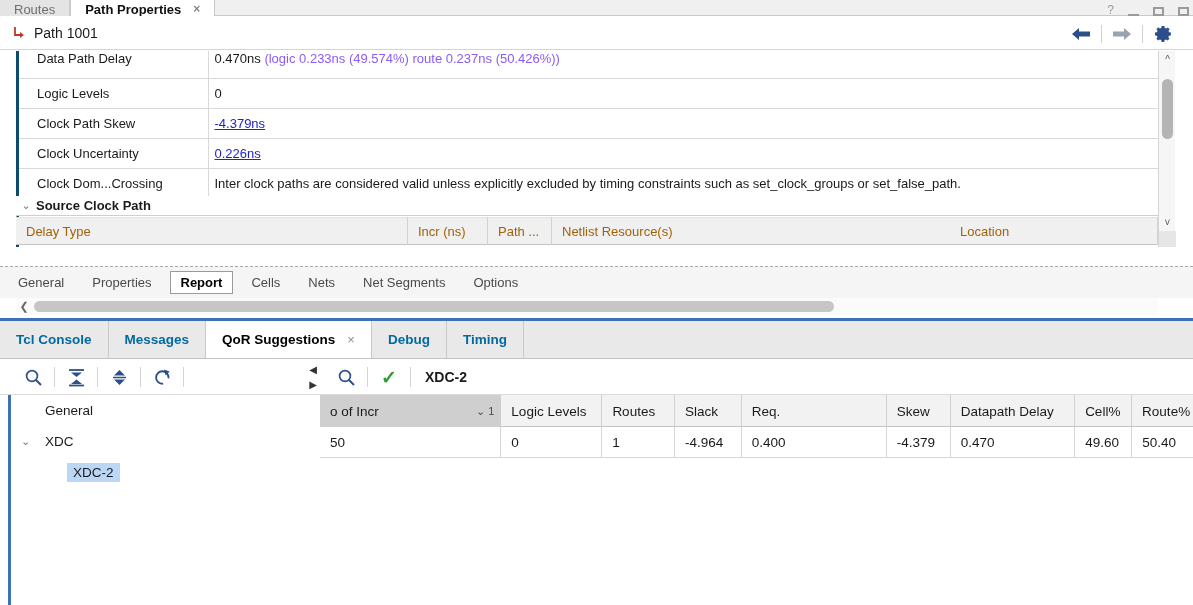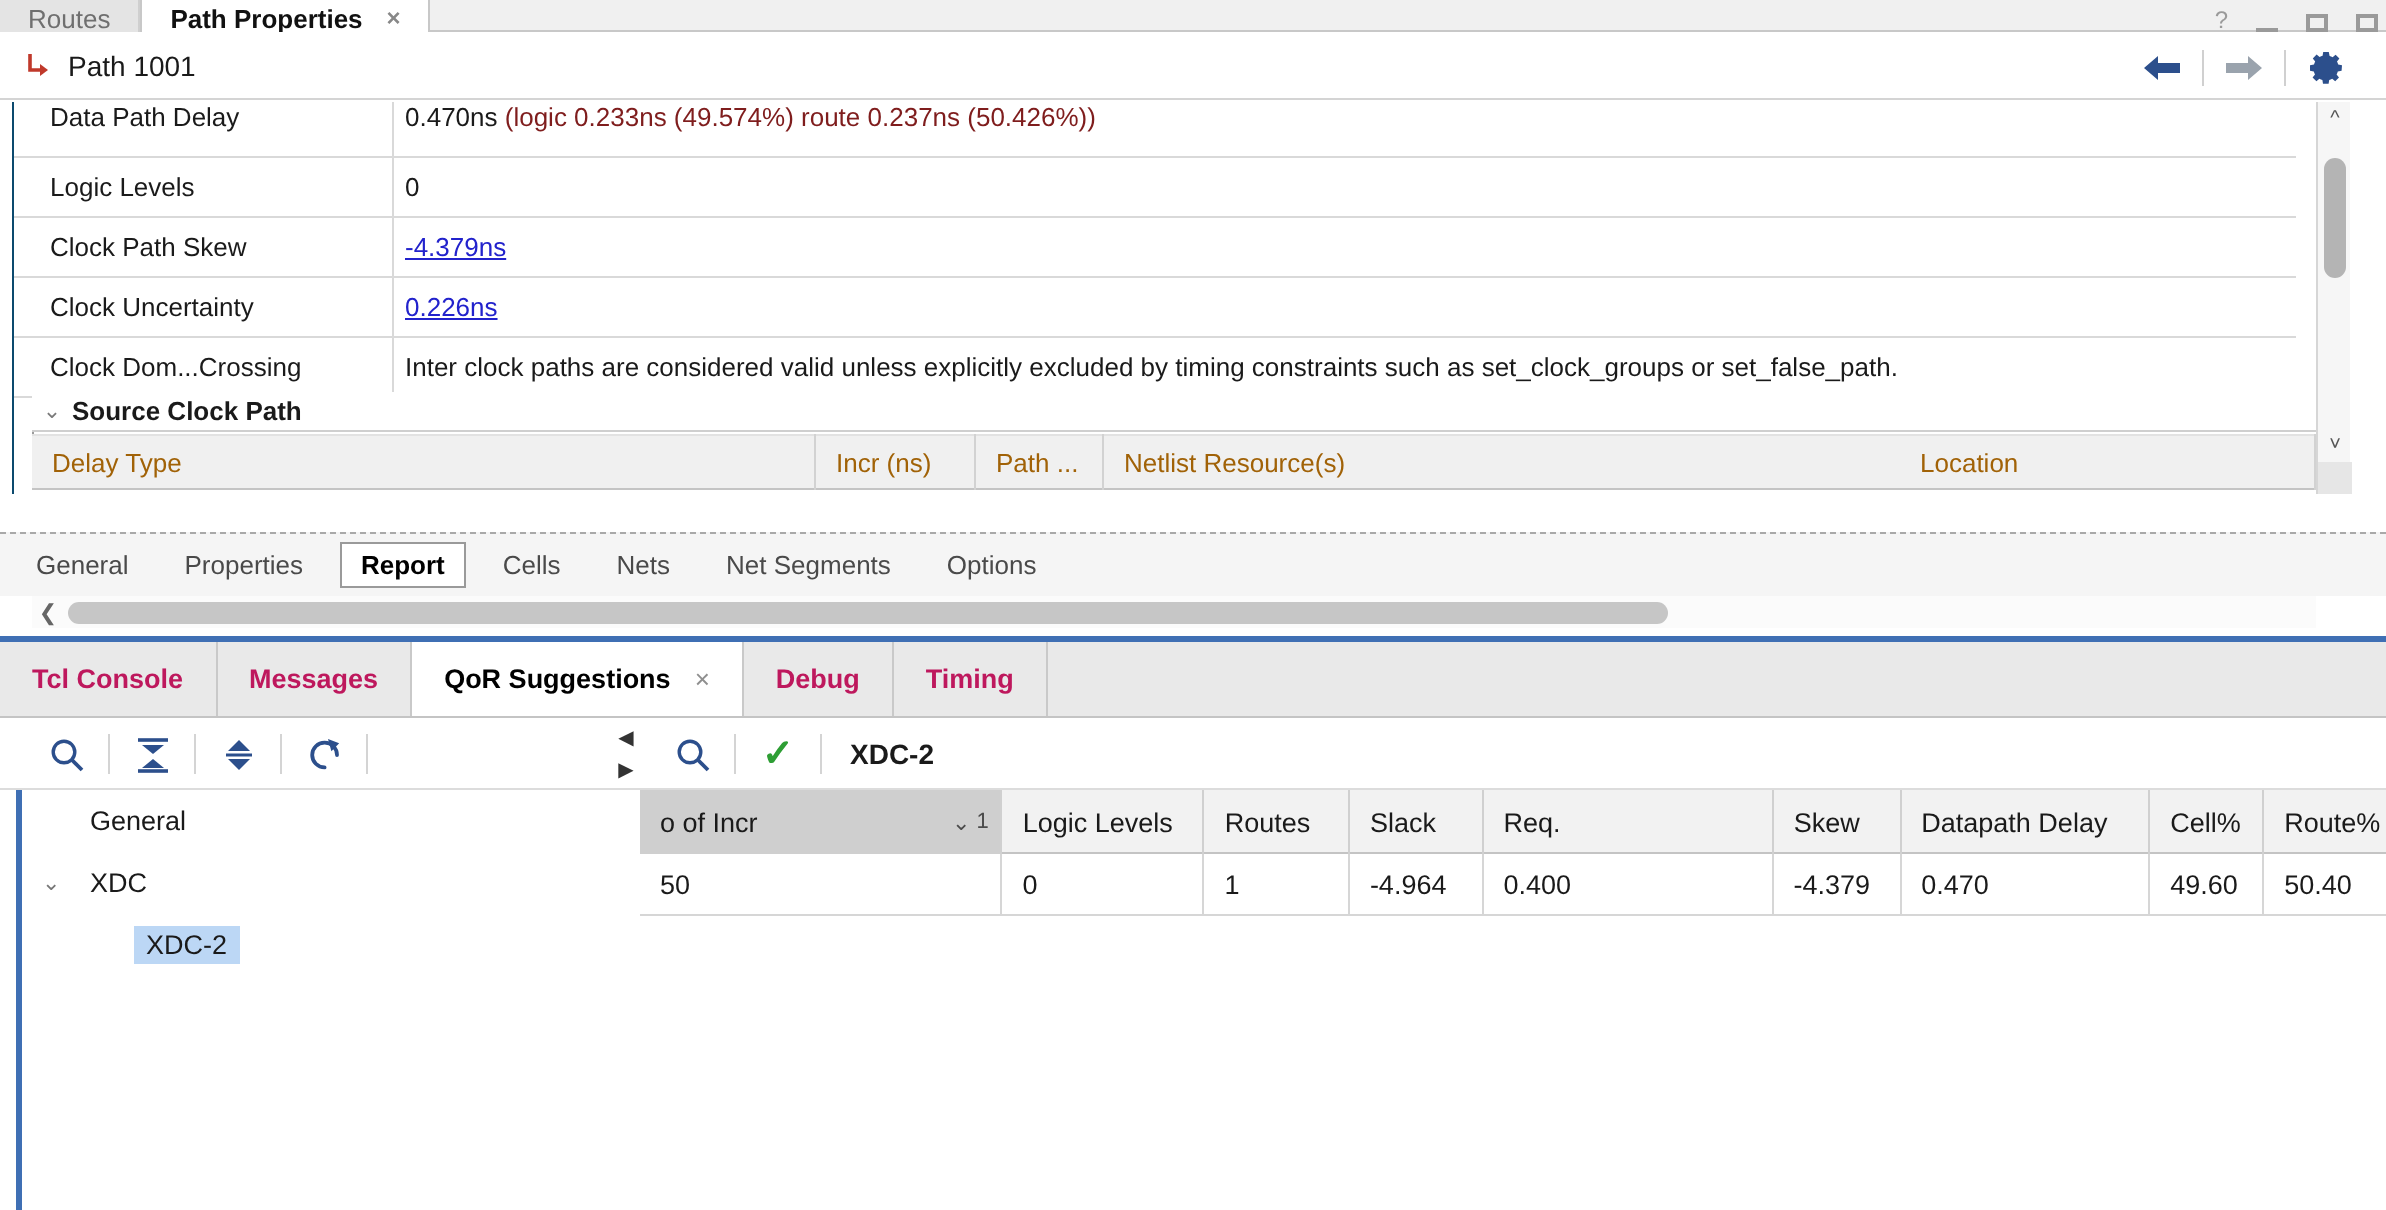--- a/index.html
+++ b/index.html
@@ -74,10 +74,10 @@
     background: #ffffff;
   }
   .prop-scroll {
-    position: absolute; left: 6px; top: 0;
+    position: absolute; left: 16px; top: 0;
     width: 1142px; height: 196px;
     overflow: hidden;
-    border-left: 1px solid #0c4a6e;
+    border-left: 3px solid #0c4a6e;
   }
   .prop-table { width: 1142px; border-collapse: collapse; table-layout: fixed; }
   .prop-table tr { height: 30px; }

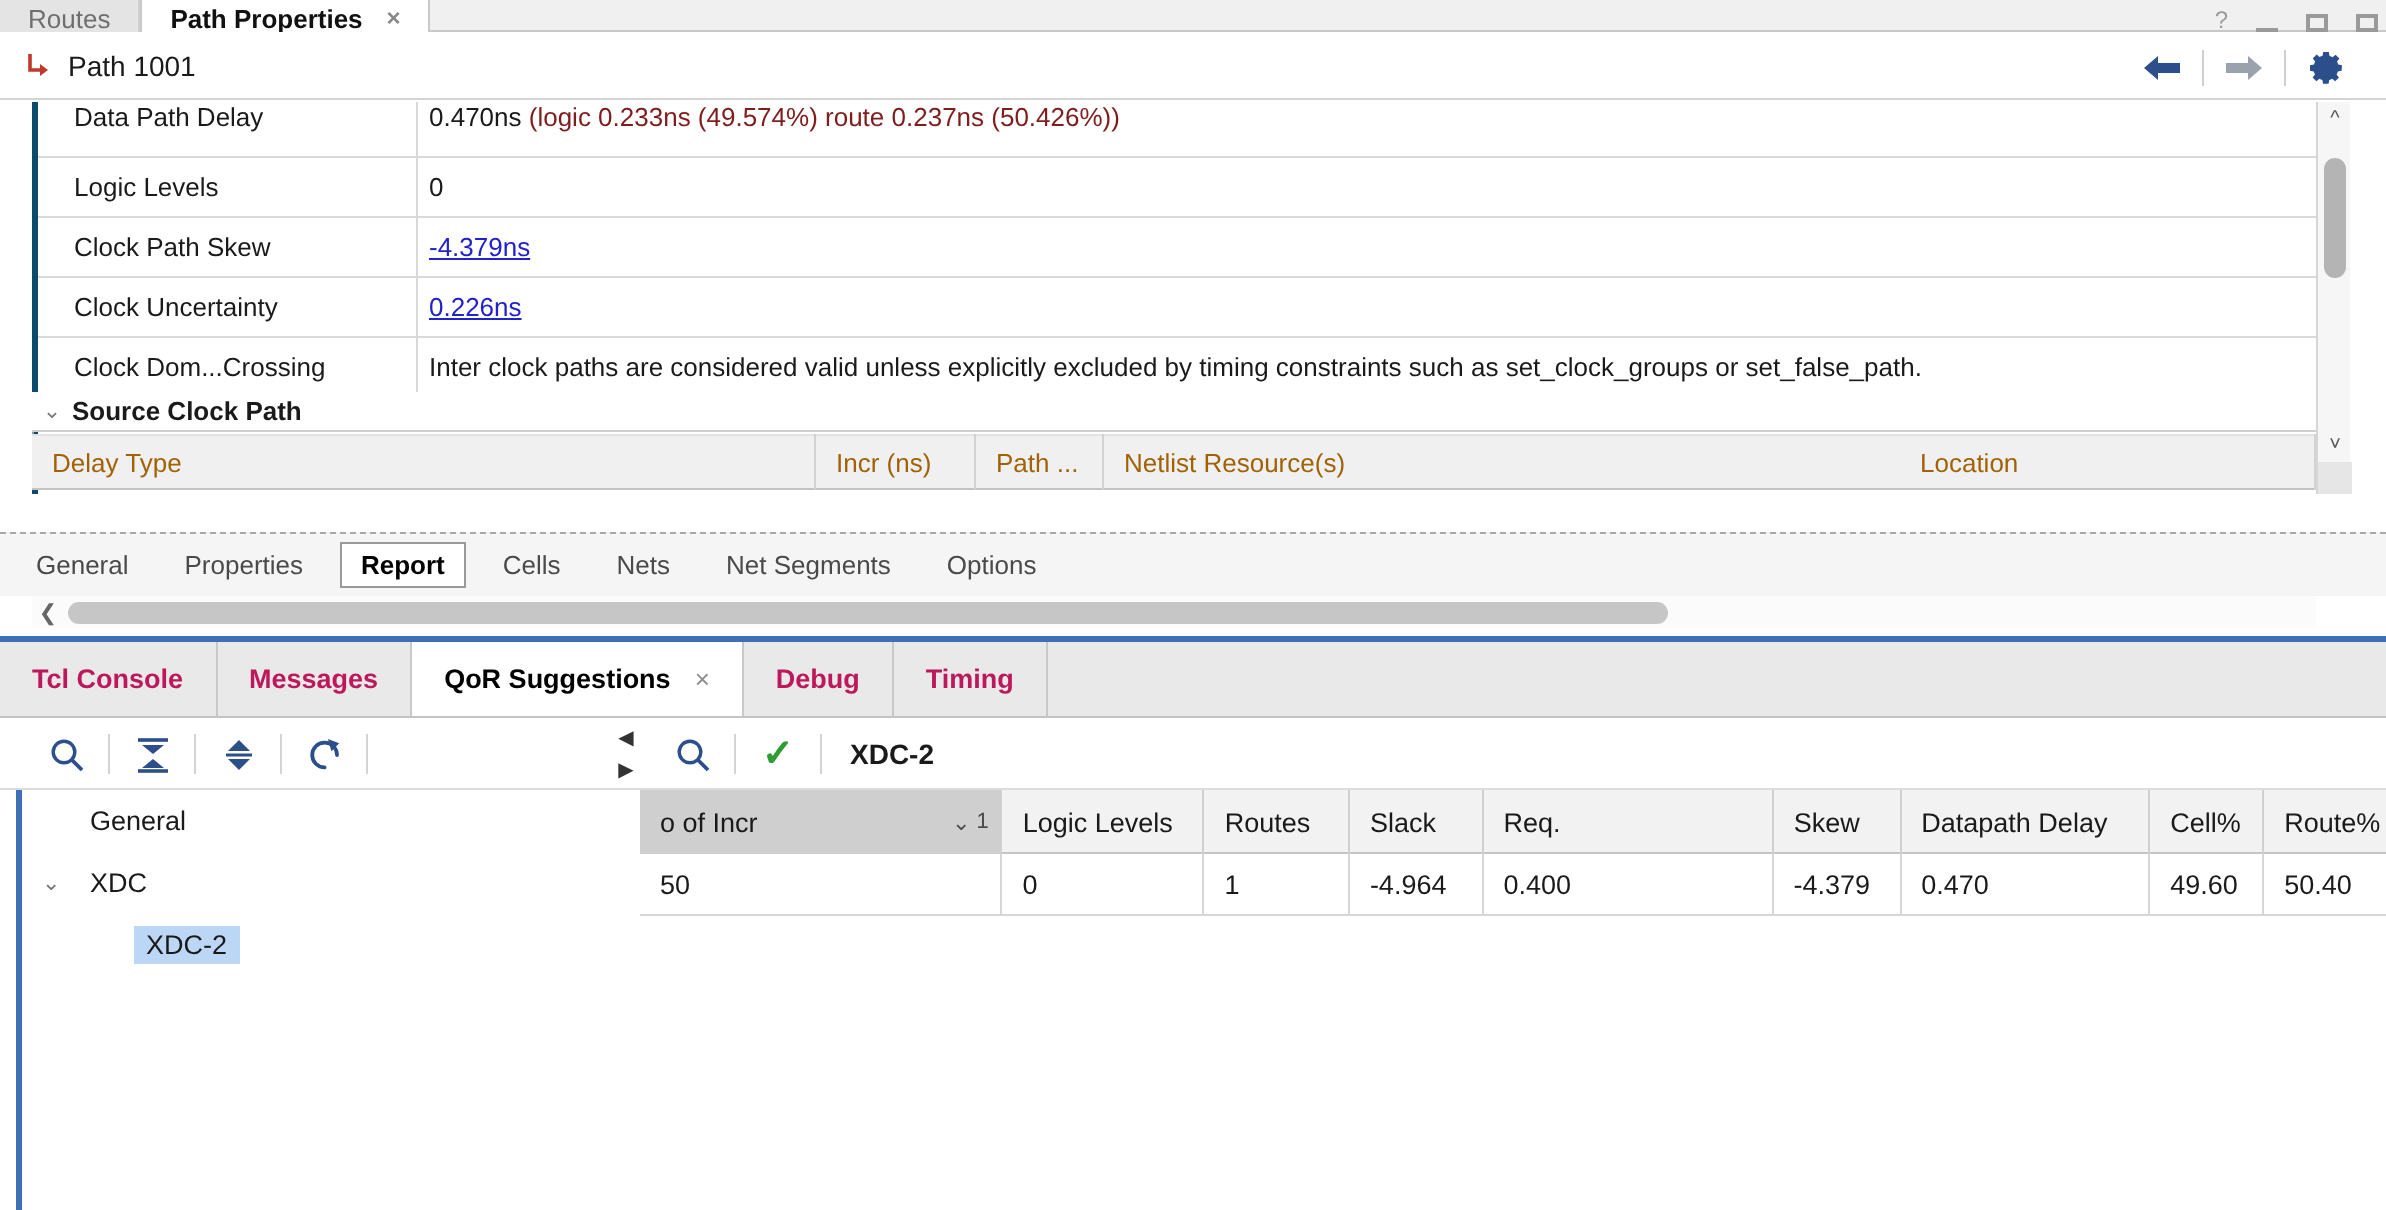--- a/index.html
+++ b/index.html
@@ -97,7 +97,7 @@
   .prop-table tr.clipped { height: 16px; }
   .prop-table tr.clipped td { padding-bottom: 12px; border-bottom: 1px solid #d9d9d9; }
   .link { color: #2222cc; text-decoration: underline; }
-  .dim { color: #7f1d1d; }
+  .dim { color: #8b5cf6; }
 
   .group-row {
     position: absolute; left: 16px; top: 145px;

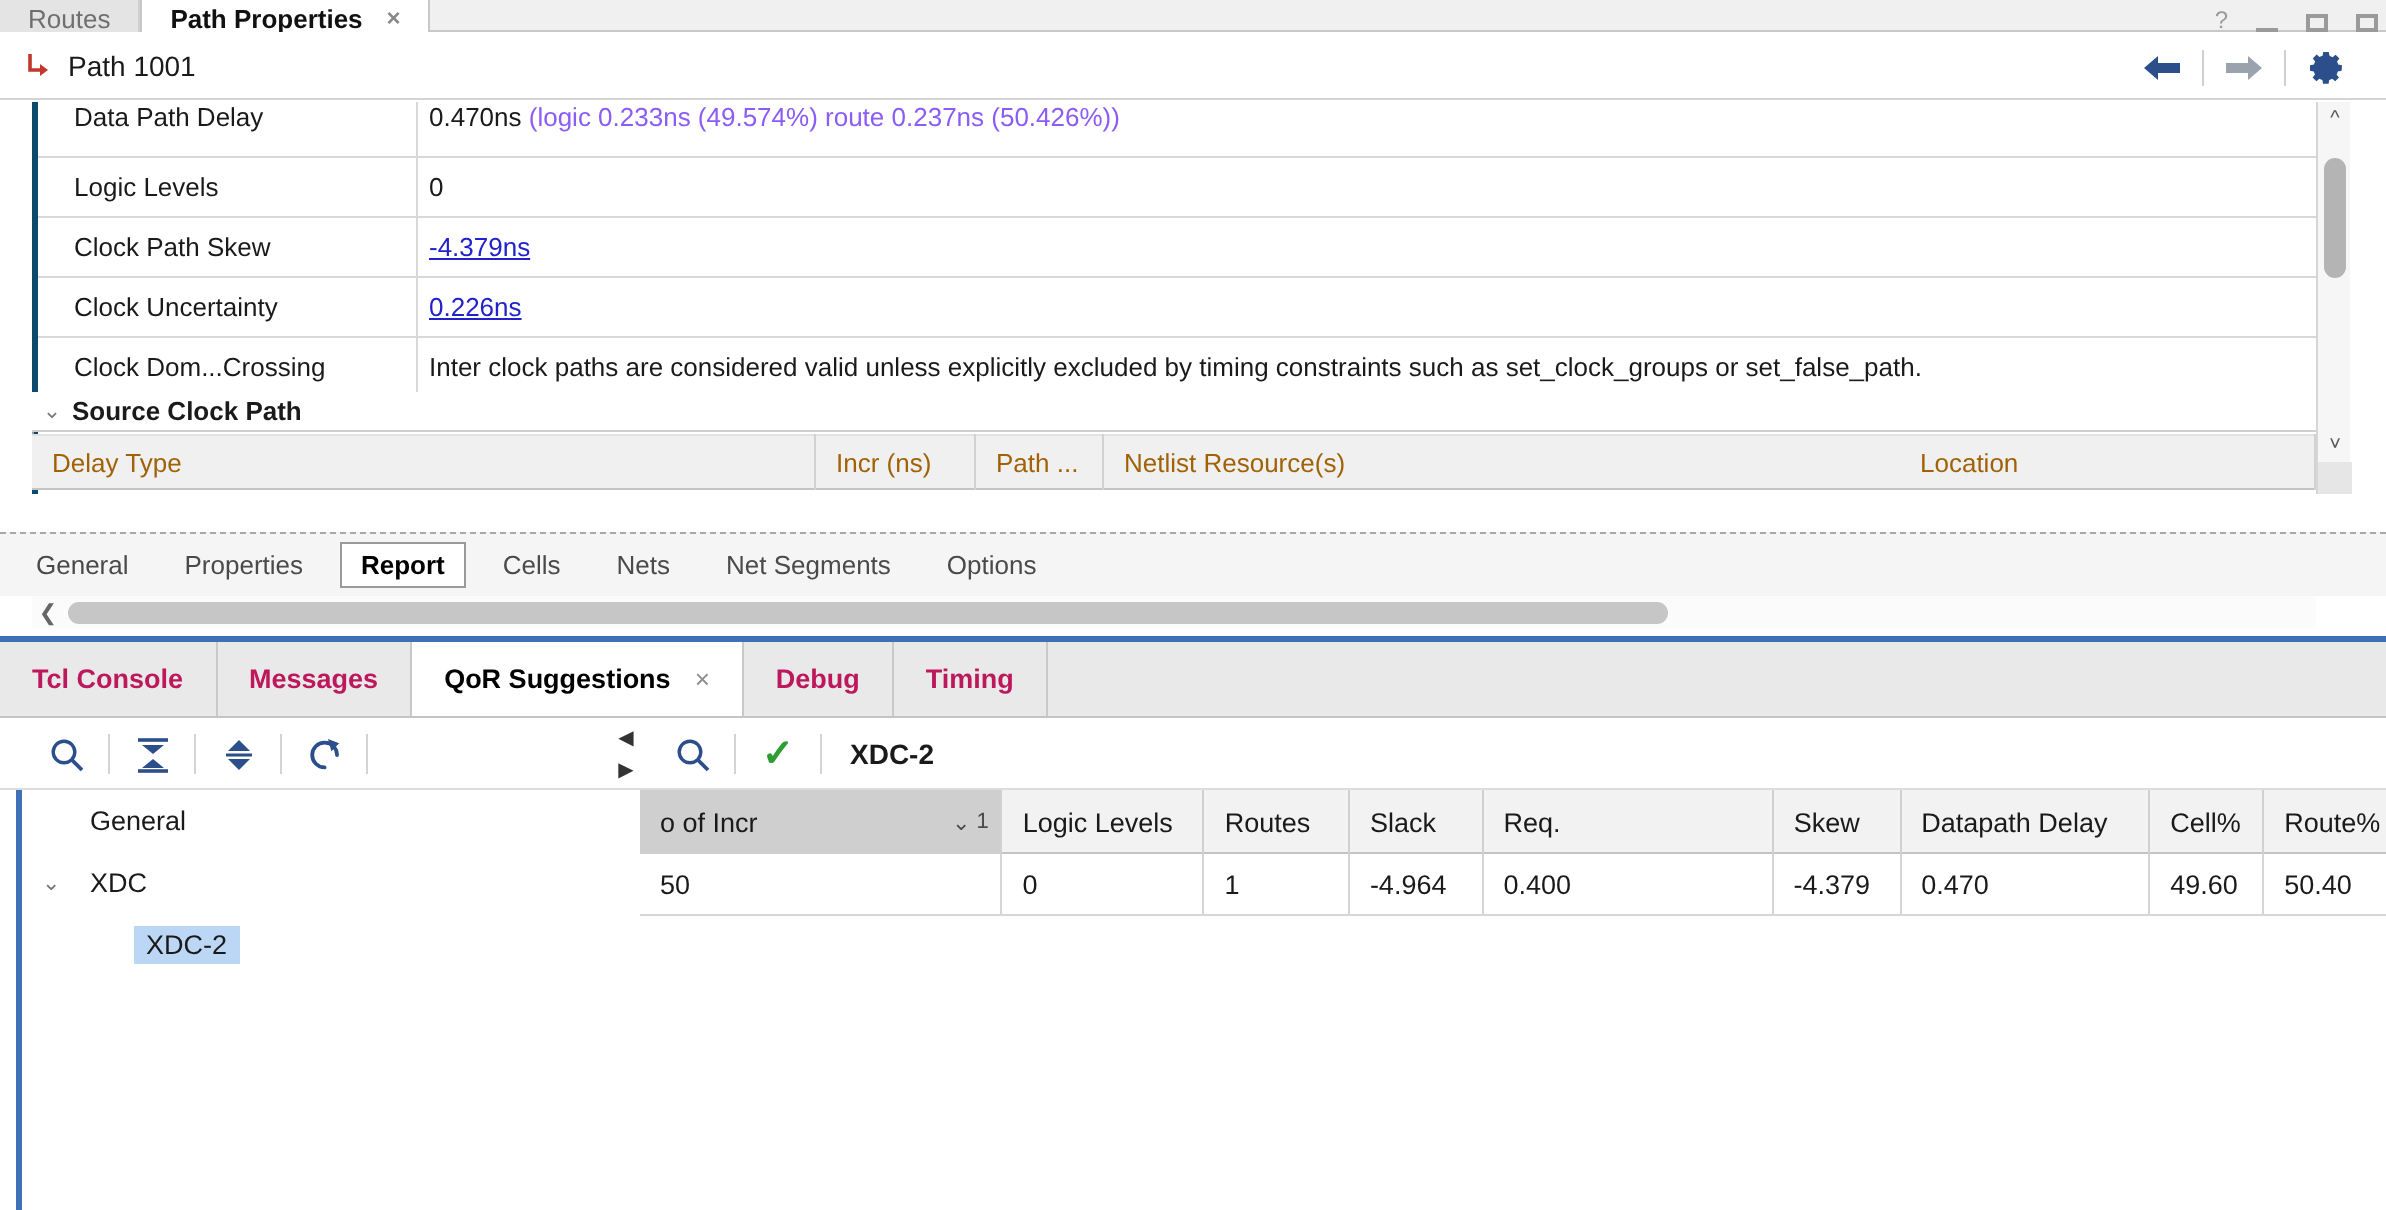--- a/index.html
+++ b/index.html
@@ -184,7 +184,7 @@
   .ltab {
     display: flex; align-items: center; gap: 12px;
     padding: 0 16px;
-    font-size: 13.5px; color: #be185d; font-weight: bold;
+    font-size: 13.5px; color: #0369a1; font-weight: bold;
     border-right: 1px solid #c9c9c9;
     background: #e9e9e9;
   }

